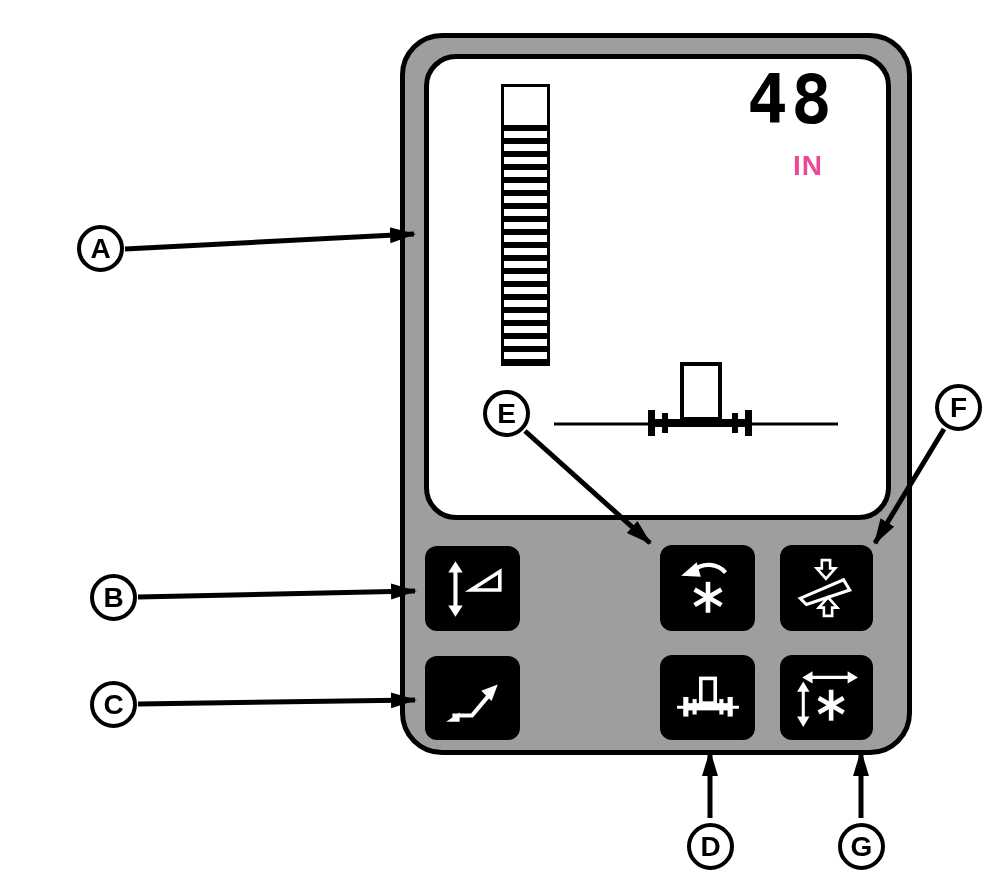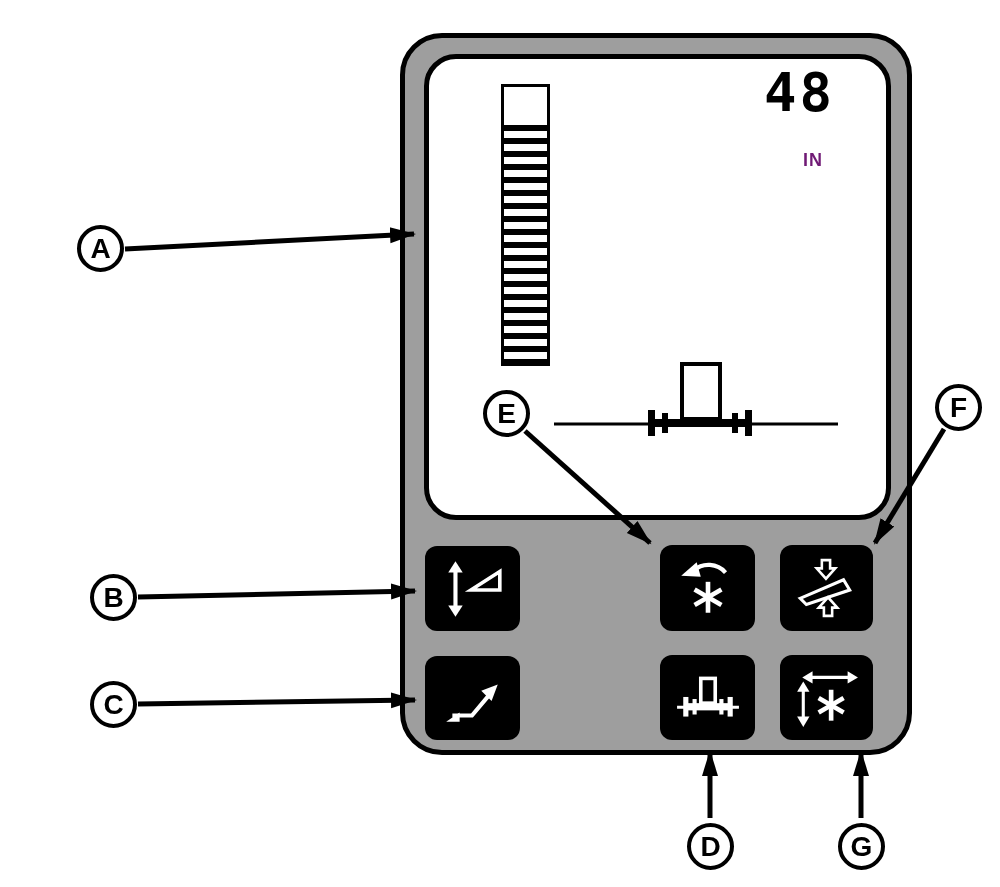--- a/index.html
+++ b/index.html
@@ -47,7 +47,7 @@
     position:absolute; left:690px; top:66px;
     width:145px; text-align:right;
     font-family:"DejaVu Sans Mono", monospace;
-    font-weight:bold; font-size:54px; line-height:1;
+    font-weight:bold; font-size:68px; line-height:1;
     letter-spacing:3px; color:#000;
     z-index:3;
   }

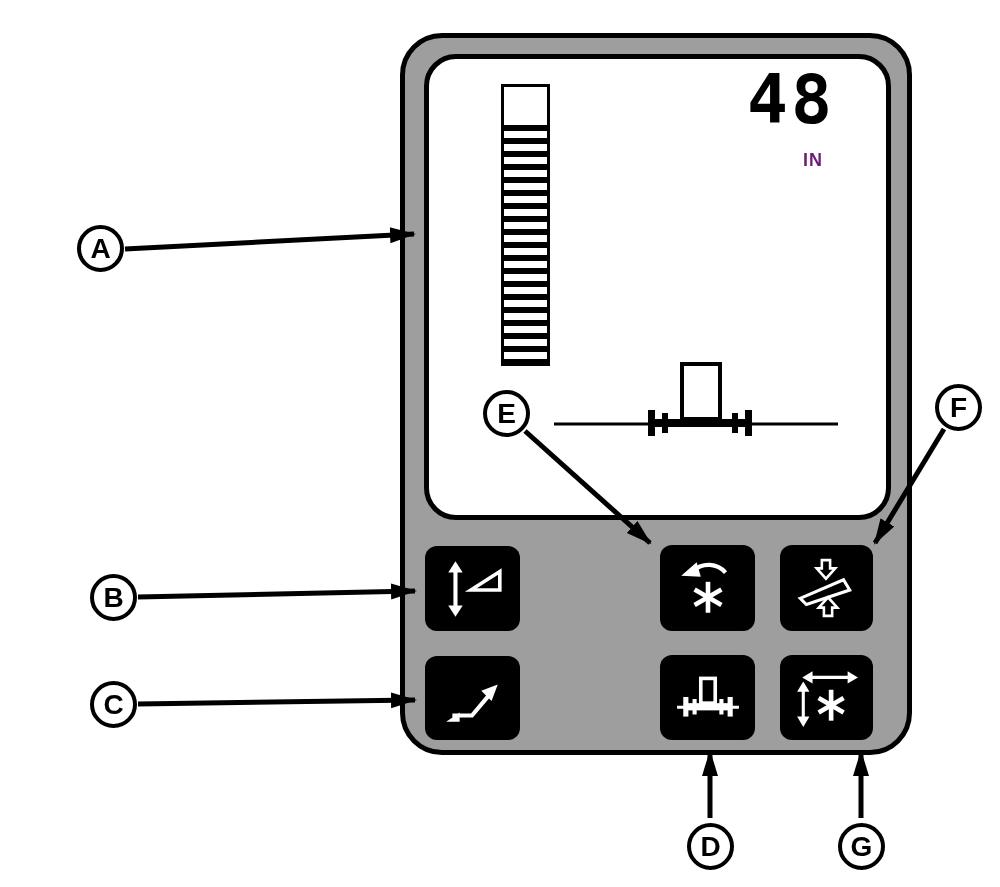--- a/index.html
+++ b/index.html
@@ -54,8 +54,8 @@
   .unit {
     position:absolute; left:690px; top:150px;
     width:133px; text-align:right;
-    font-weight:bold; font-size:18px; letter-spacing:1px;
-    color:#701a75; z-index:3;
+    font-weight:bold; font-size:28px; letter-spacing:1px;
+    color:#ec4899; z-index:3;
   }
   
   .implement {

